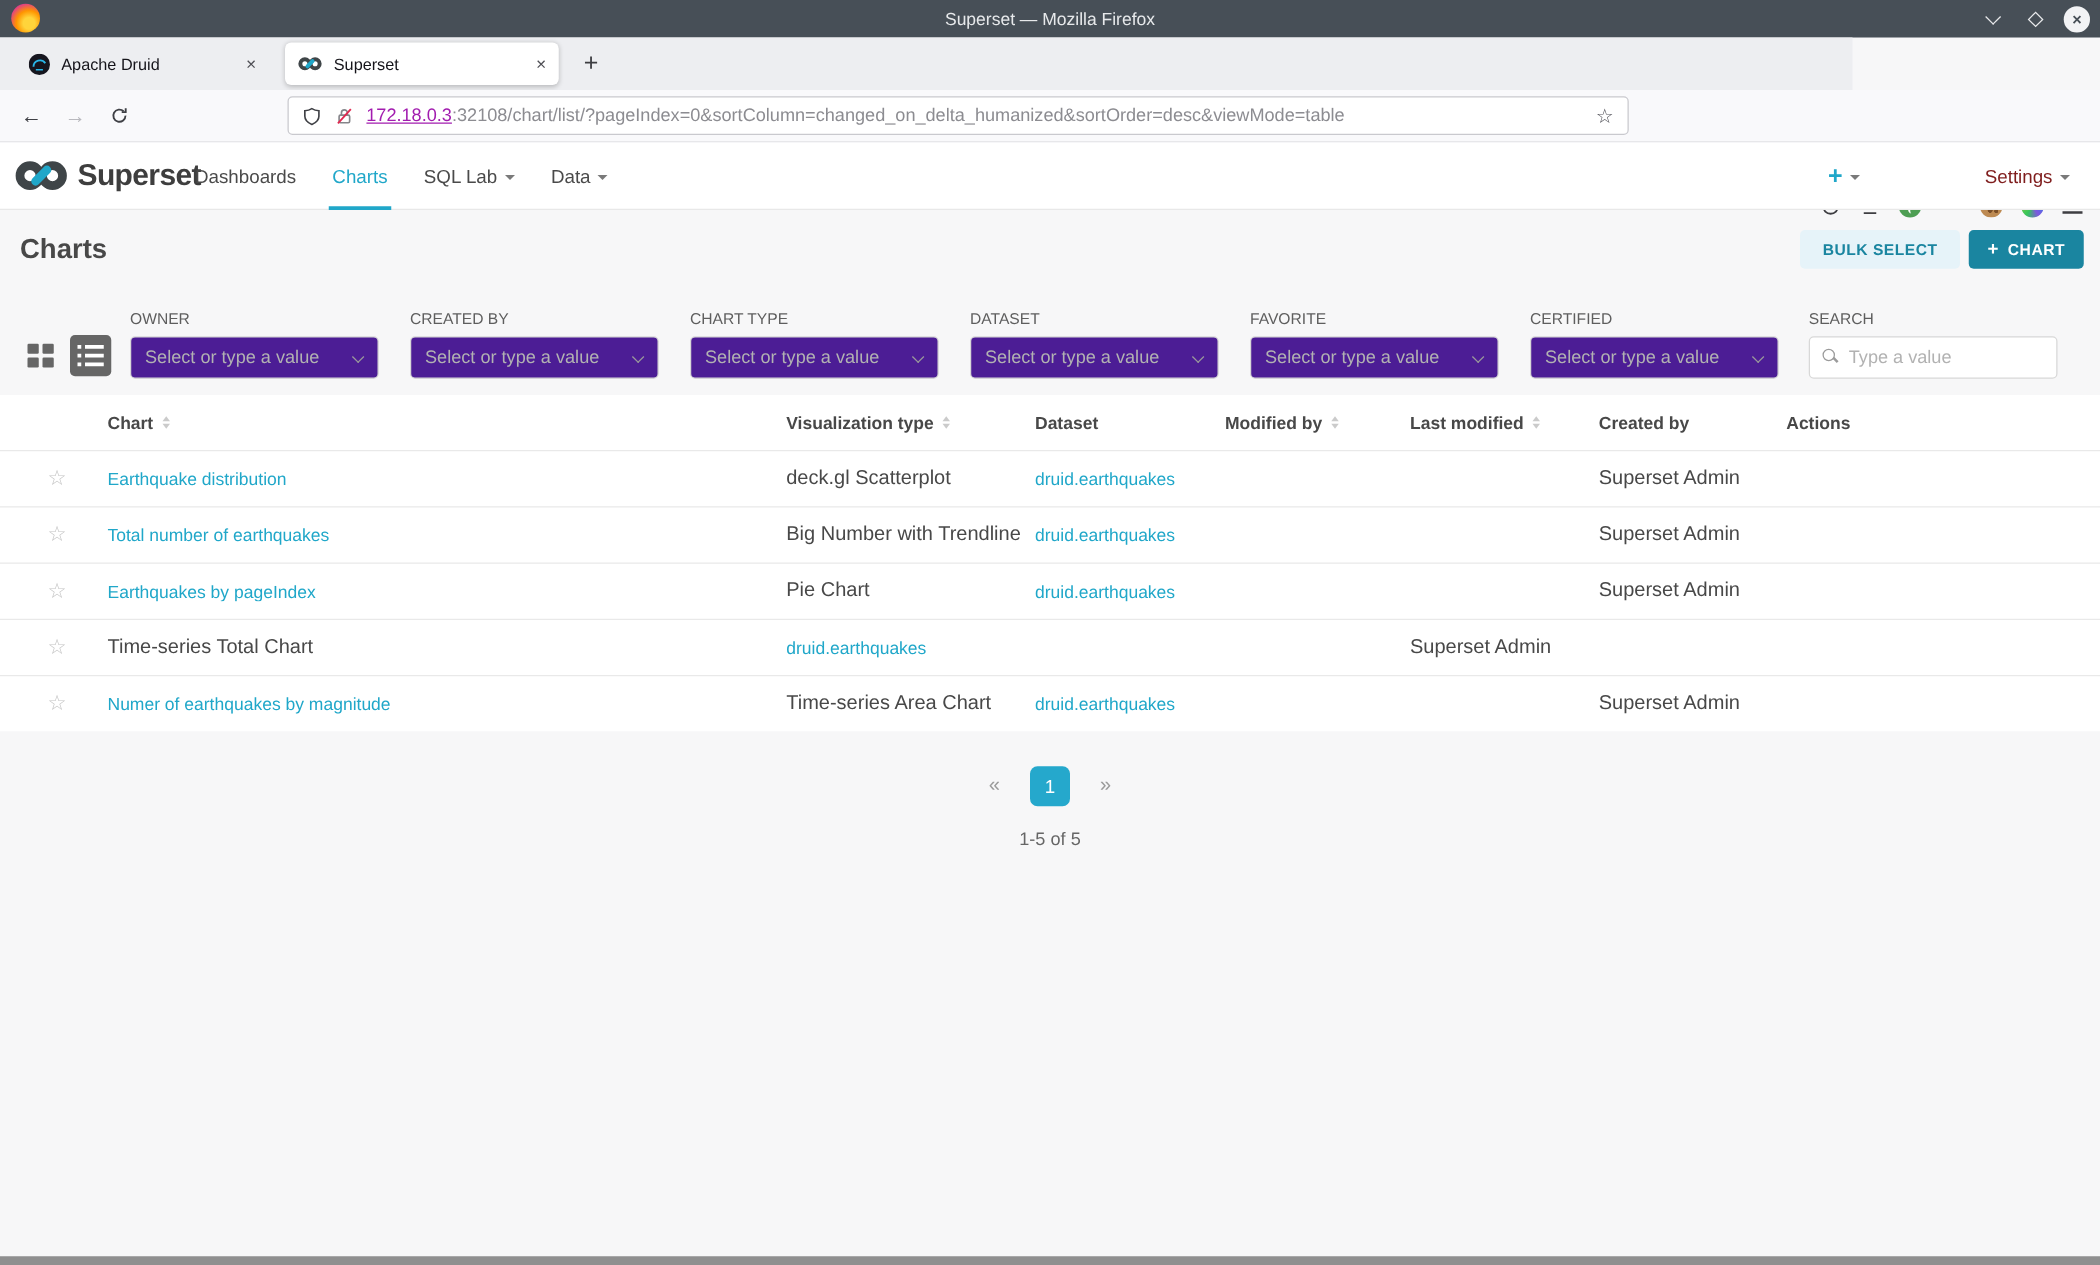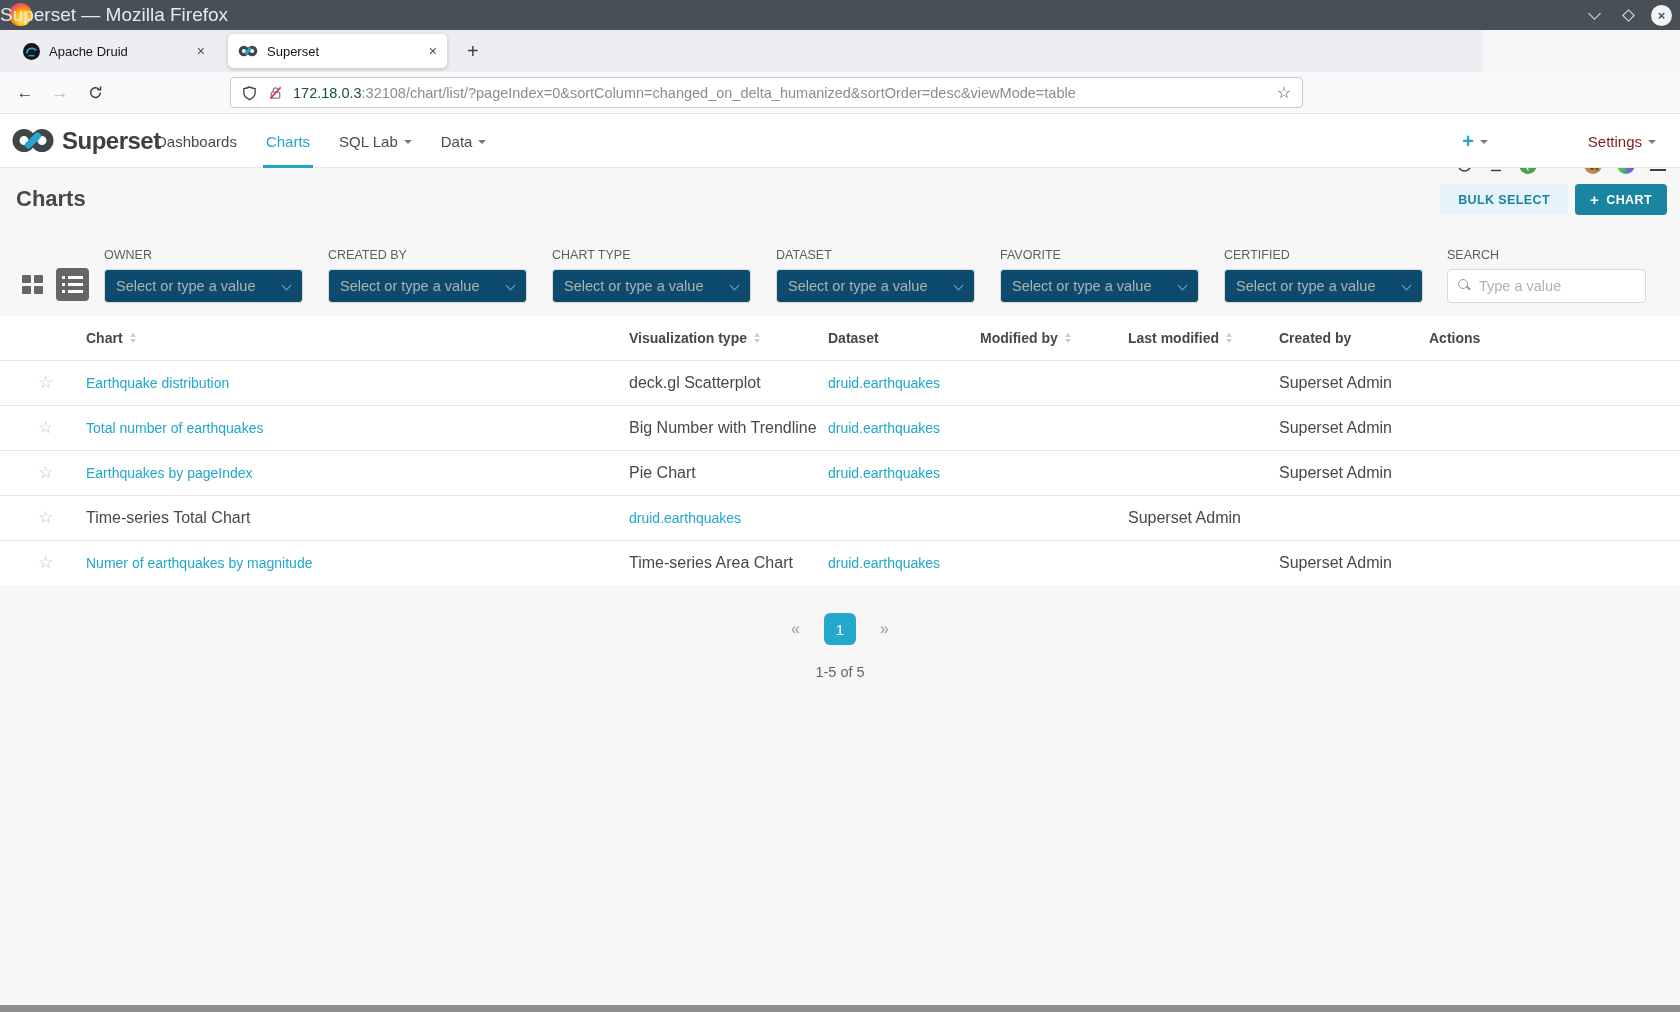--- a/index.html
+++ b/index.html
@@ -14,7 +14,7 @@
   .fx-logo { position:absolute; left:9px; top:3px; width:23px; height:23px; border-radius:50%;
     background:radial-gradient(circle at 62% 68%, #ffd43b 0 22%, #ff9500 48%, #e3447e 74%, #722291 100%); }
   .win-title { position:absolute; left:0; right:0; top:0; height:40px; line-height:30px;
-    text-align:left; color:#E7E9EB; font-size:19px; }
+    text-align:center; color:#E7E9EB; font-size:14px; }
   .win-controls { position:absolute; right:8px; top:0; height:30px; display:flex; align-items:center; gap:12px; }
   .wc { width:22px; height:22px; display:flex; align-items:center; justify-content:center; }
   .wc-chevron { width:9px; height:9px; border-right:1.7px solid #E9EAEC; border-bottom:1.7px solid #E9EAEC;

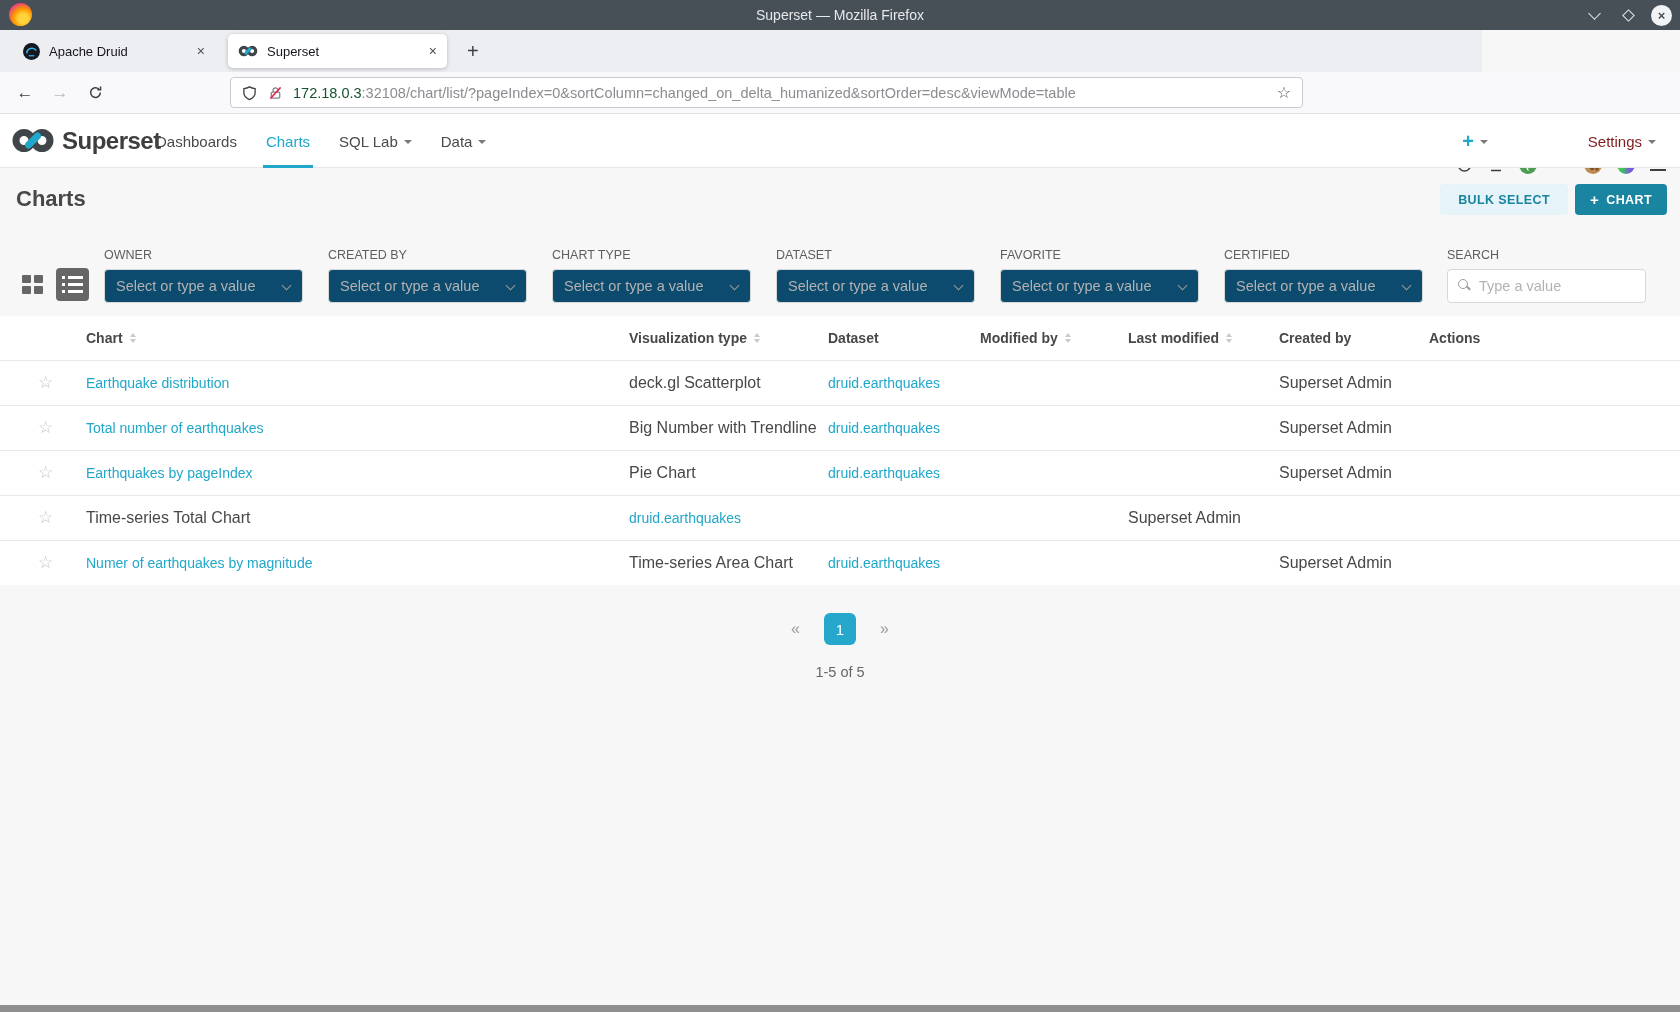--- a/index.html
+++ b/index.html
@@ -42,7 +42,7 @@
   .url-field { position:absolute; left:230px; top:5px; width:1073px; height:31px; background:#fff;
     border:1px solid #C9C9CE; border-radius:4px; display:flex; align-items:center; padding:0 11px; }
   .url-text { margin-left:10px; font-size:14.5px; white-space:nowrap; overflow:hidden; }
-  .url-host { color:#14532d; }
+  .url-host { color:#a21caf;text-decoration:underline; }
   .url-rest { color:#8C8C91; }
   .bookmark-star { margin-left:auto; color:#55555C; font-size:16px; }
   .toolbar-icons { position:absolute; right:14px; top:72px; height:41px; display:flex; align-items:center; gap:15px; }

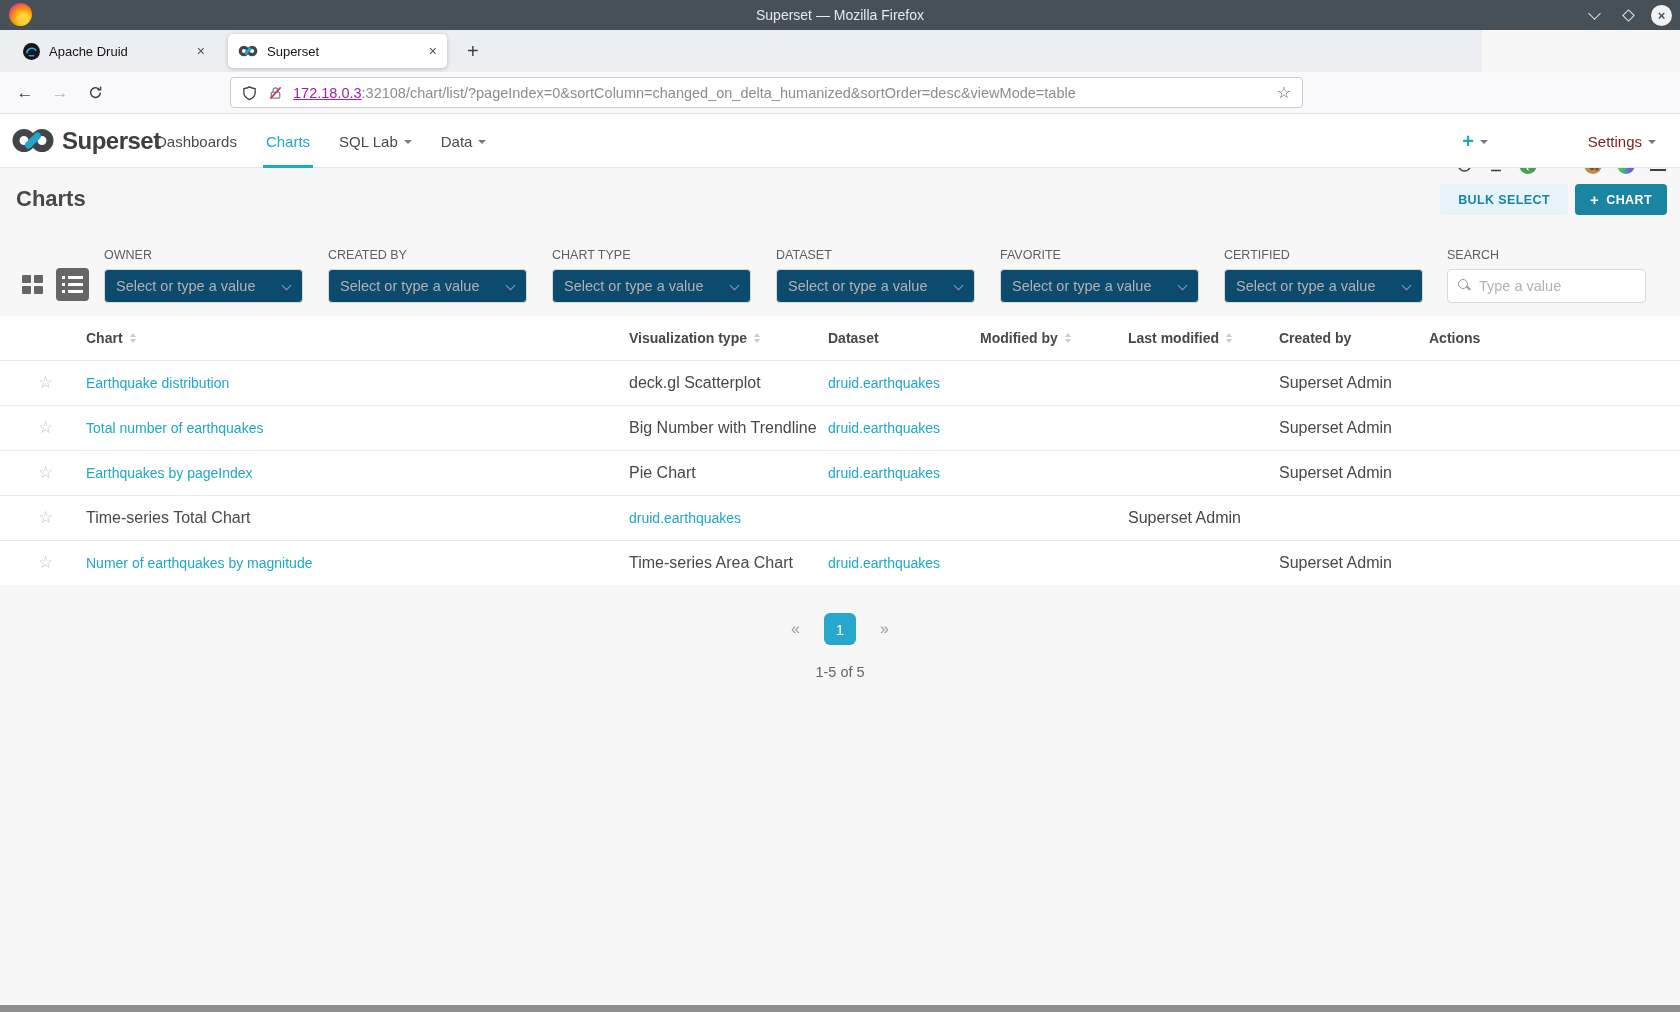--- a/index.html
+++ b/index.html
@@ -102,7 +102,7 @@
   .list-ico .bar { width:15px; height:3px; background:#fff; }
   .fgroup { position:absolute; top:248px; width:199px; }
   .flabel { font-size:12.5px; color:#5E5E5E; margin-bottom:7px; }
-  .fselect { height:34px; border:1px solid #D8D8D8; border-radius:4px; background:#0c4a6e;
+  .fselect { height:34px; border:1px solid #D8D8D8; border-radius:4px; background:#4c1d95;
     display:flex; align-items:center; padding:0 11px; position:relative; }
   .fplaceholder { color:#B2B2B2; font-size:14.5px; white-space:nowrap; overflow:hidden; flex:1; }
   .sel-chev { position:absolute; right:12px; top:12px; width:7px; height:7px;

